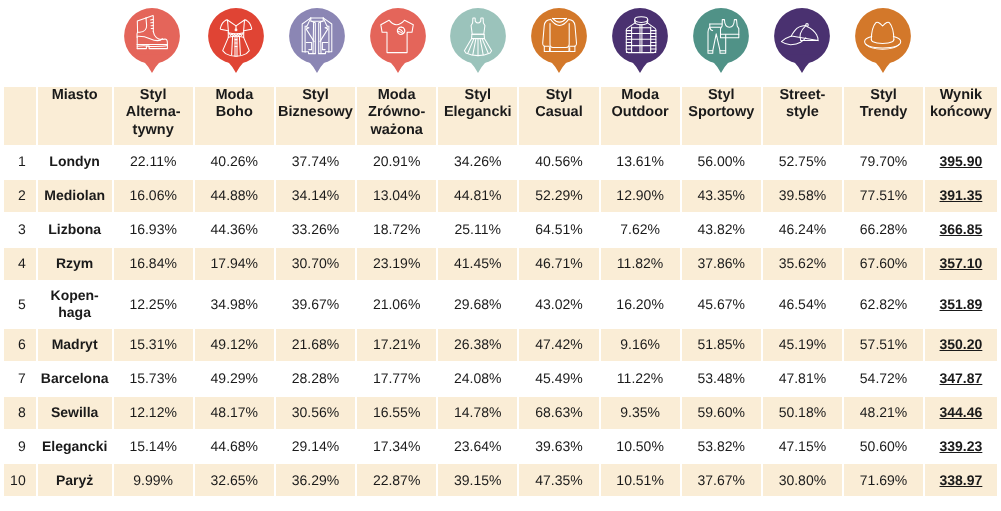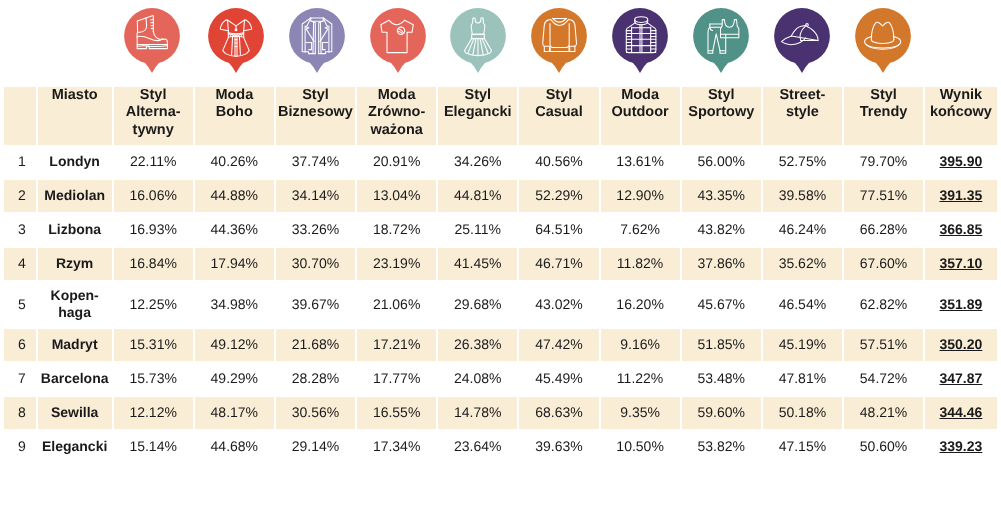--- a/index.html
+++ b/index.html
@@ -464,6 +464,23 @@
       <td class="r-cell">50.60%</td>
       <td class="r-cell c-score">339.23</td>
     </tr>
+    <tr class="shaded">
+      <td class="r-cell c-rank">10</td>
+      <td class="r-cell c-city">
+        <div>Paryż</div>
+      </td>
+      <td class="r-cell">9.99%</td>
+      <td class="r-cell">32.65%</td>
+      <td class="r-cell">36.29%</td>
+      <td class="r-cell">22.87%</td>
+      <td class="r-cell">39.15%</td>
+      <td class="r-cell">47.35%</td>
+      <td class="r-cell">10.51%</td>
+      <td class="r-cell">37.67%</td>
+      <td class="r-cell">30.80%</td>
+      <td class="r-cell">71.69%</td>
+      <td class="r-cell c-score">338.97</td>
+    </tr>
   </tbody>
 </table>
 </div>

